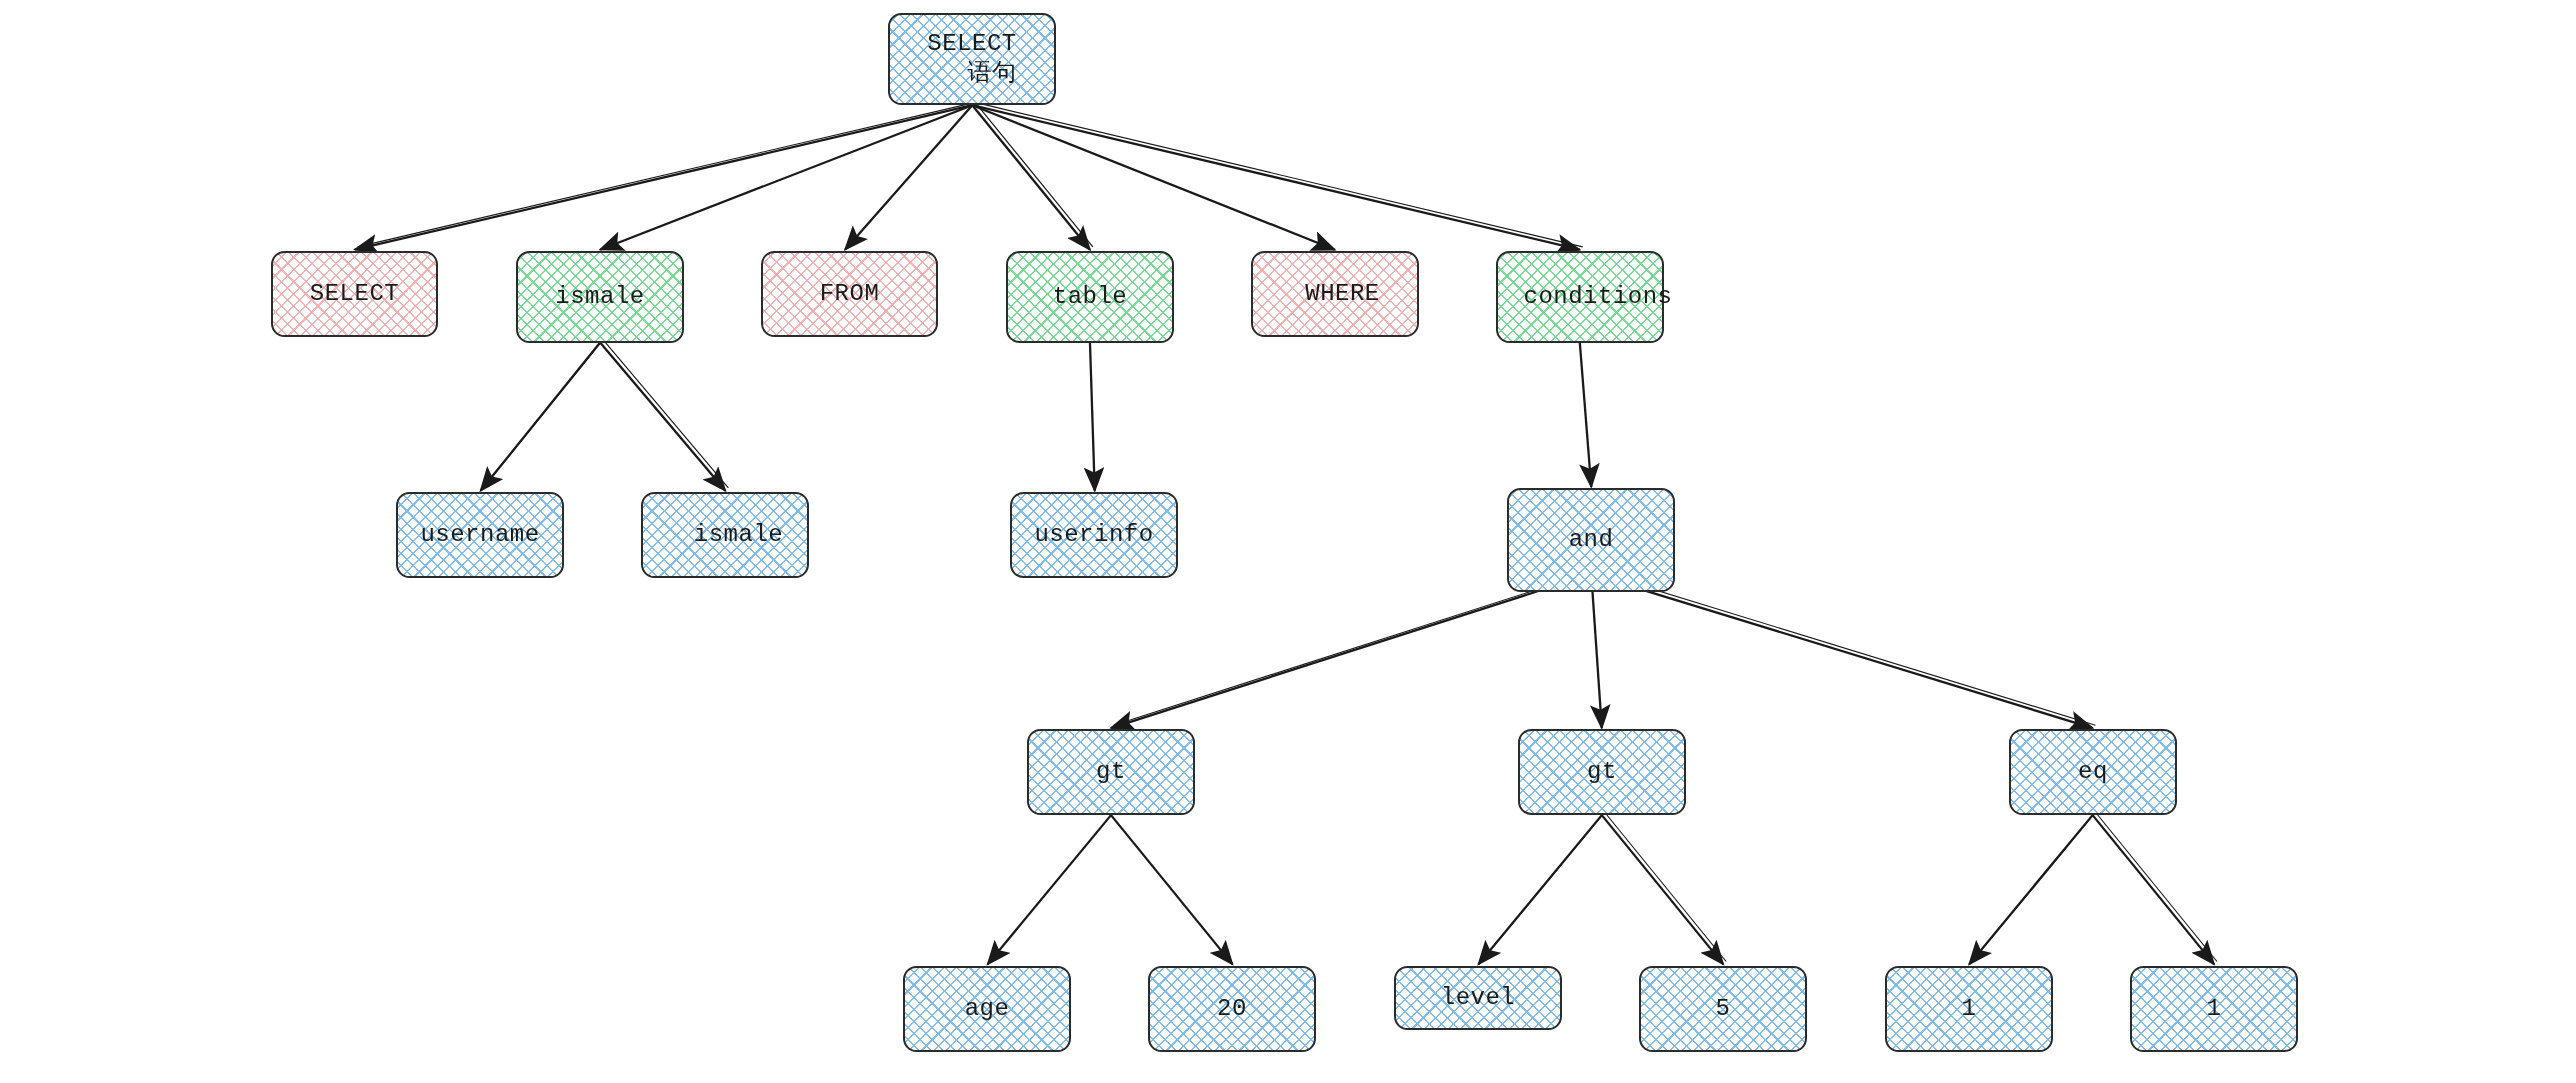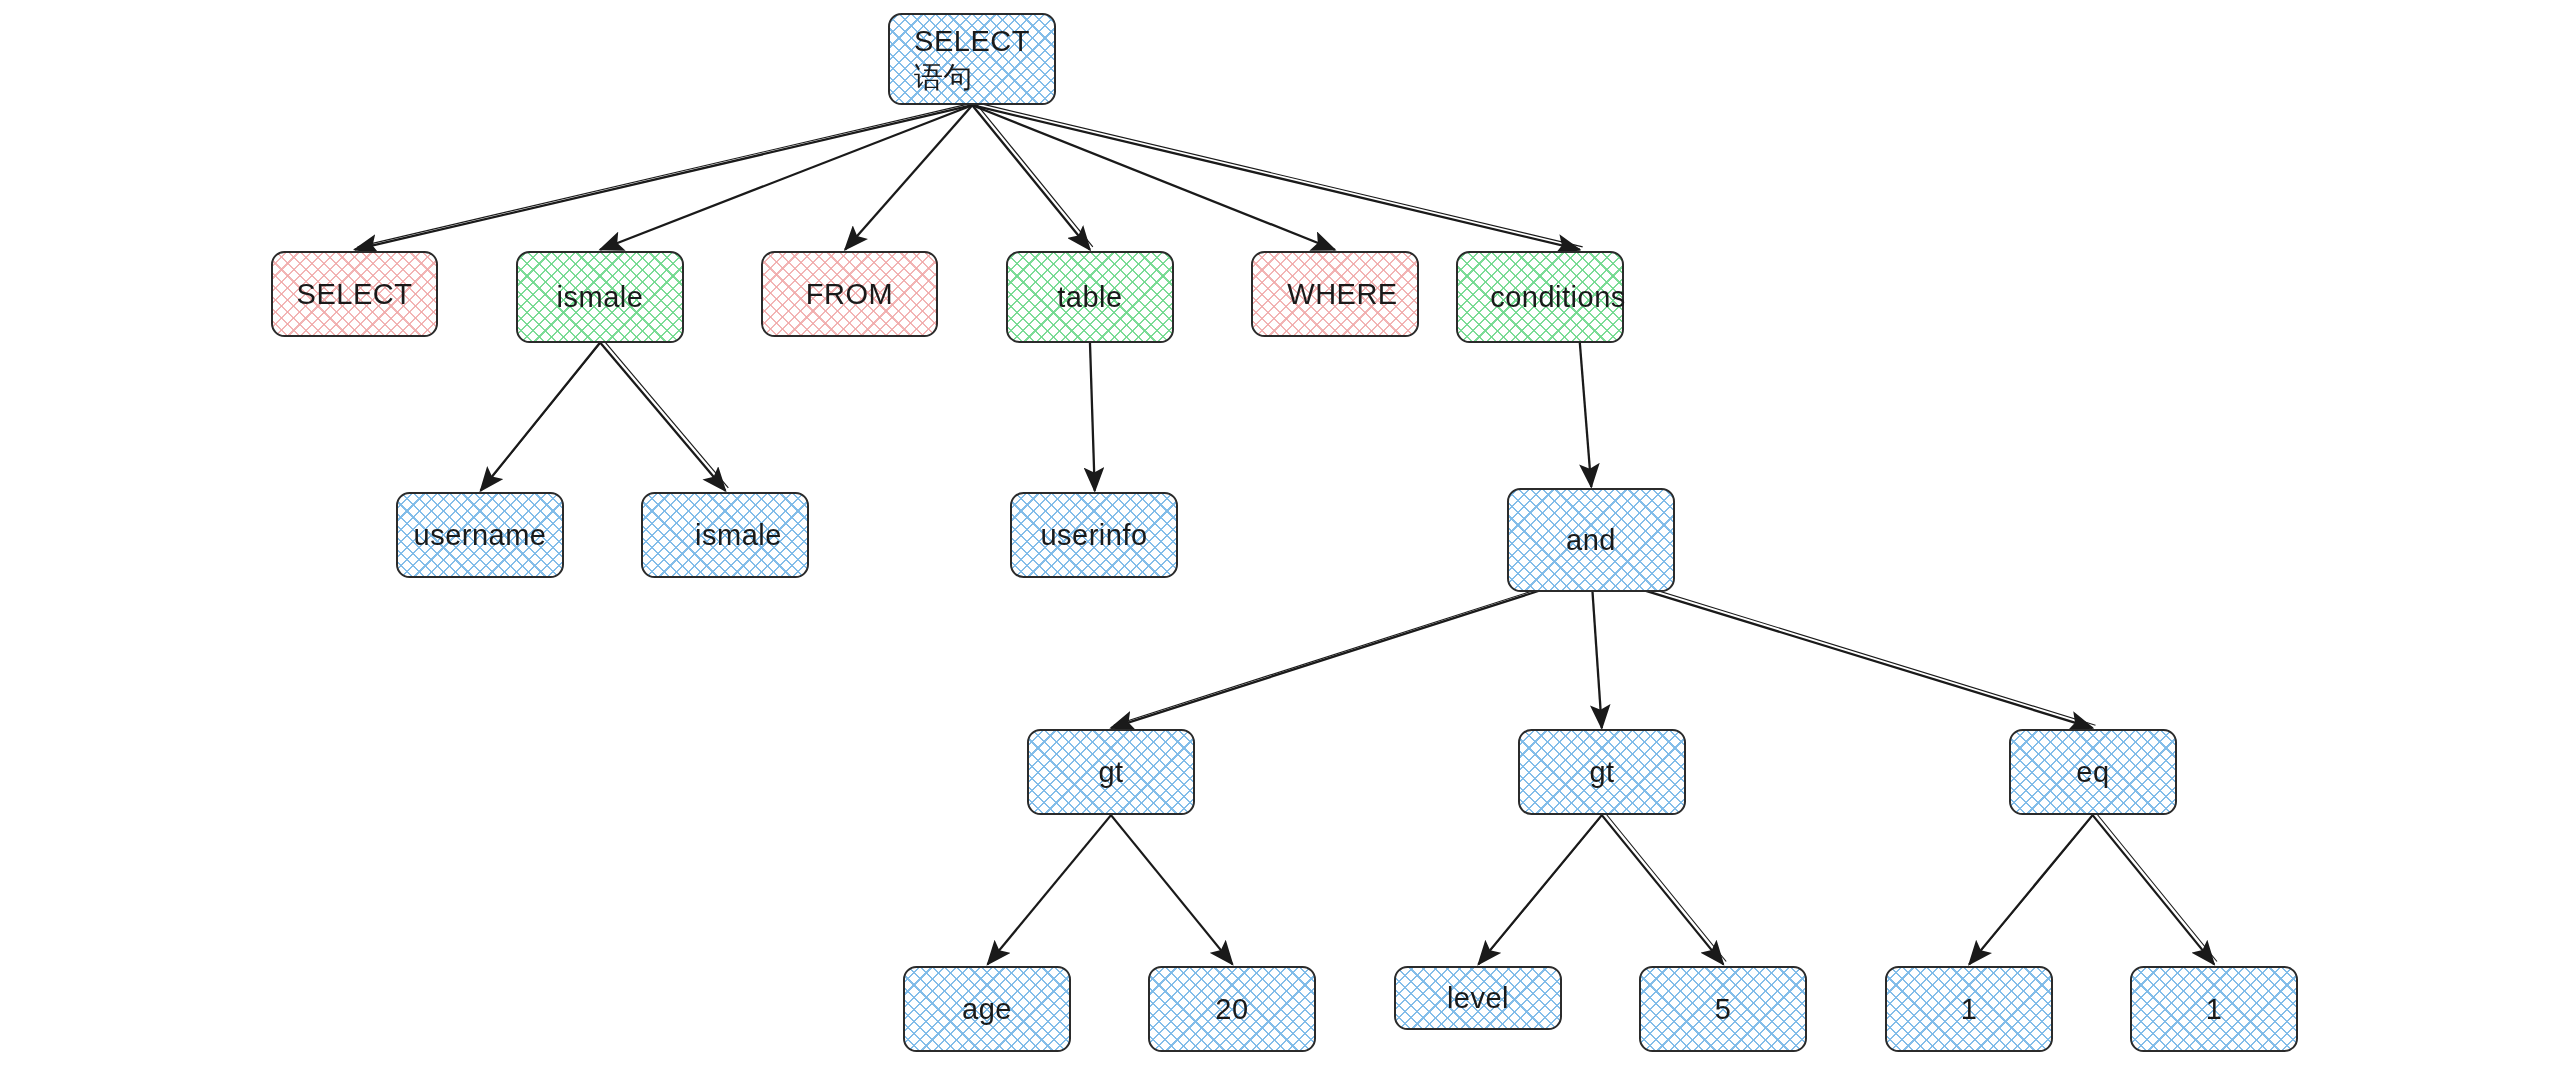--- a/index.html
+++ b/index.html
@@ -39,10 +39,10 @@
     display: flex;
     align-items: center;
     justify-content: center;
-    text-align: left;
+    text-align: right;
     color: #1a1a1a;
-    font-family: Liberation Sans, sans-serif;
-    font-size: 29px;
+    font-family: Liberation Mono, monospace;
+    font-size: 24px;
     line-height: 1.25;
     letter-spacing: 0.5px;
     white-space: pre;

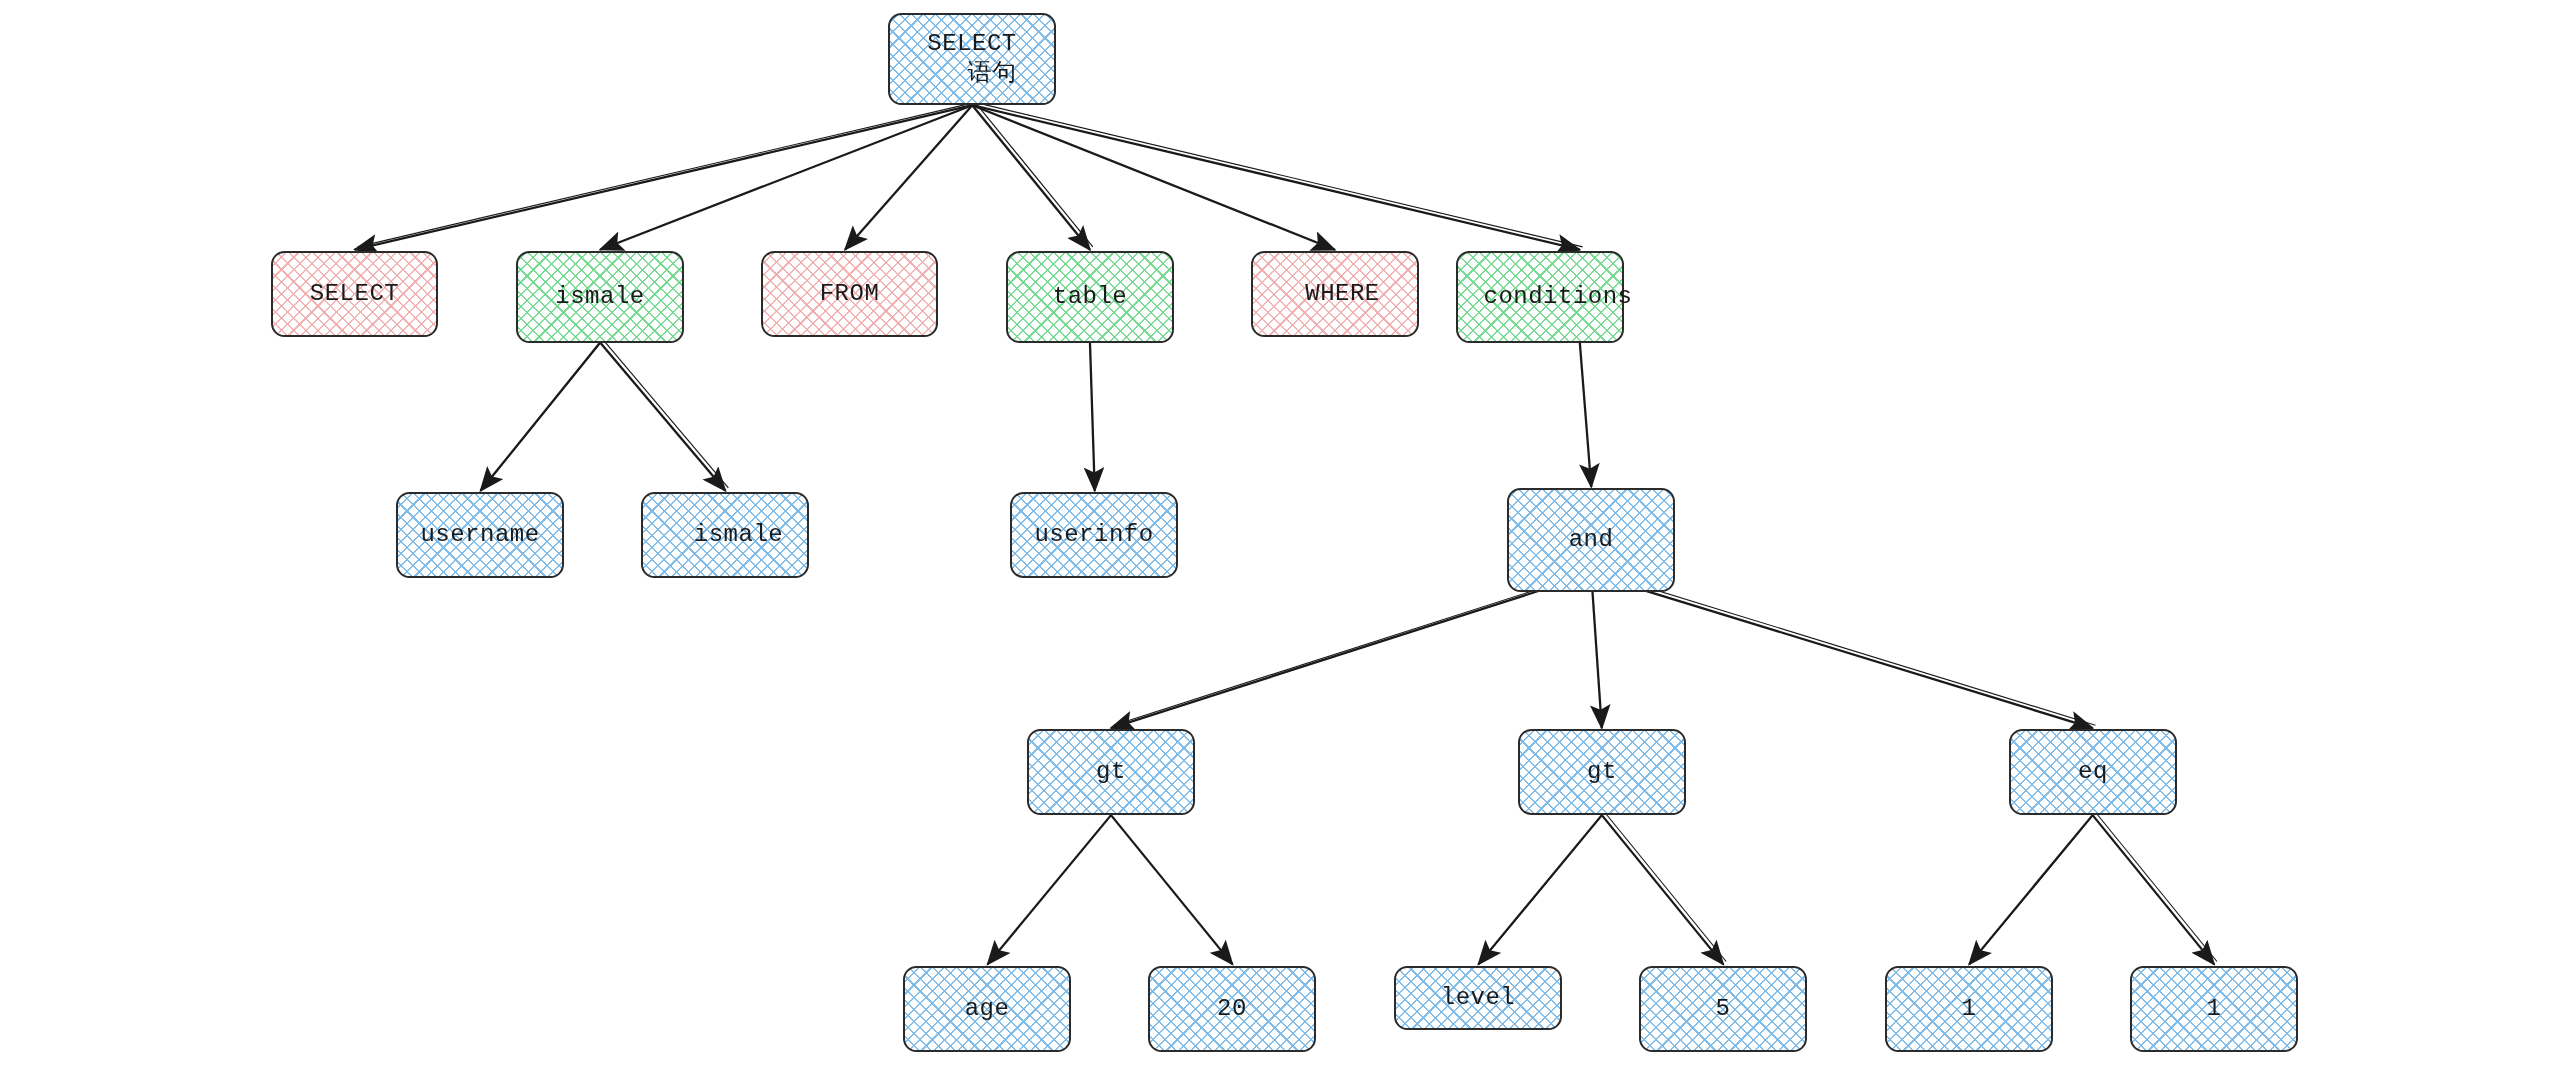--- a/index.html
+++ b/index.html
@@ -125,7 +125,7 @@
       <div class="node fill-pink" style="left: 761px; top: 251px; width: 177px; height: 86px;"><span class="node-label">FROM</span></div>
       <div class="node fill-green" style="left: 1006px; top: 251px; width: 168px; height: 92px;"><span class="node-label">table</span></div>
       <div class="node fill-pink" style="left: 1251px; top: 251px; width: 168px; height: 86px; padding-left: 15px;"><span class="node-label">WHERE</span></div>
-      <div class="node fill-green" style="left: 1456px; top: 251px; width: 168px; height: 92px; padding-left: 36px;"><span class="node-label">conditions</span></div>
+      <div class="node fill-green" style="left: 1496px; top: 251px; width: 168px; height: 92px; padding-left: 36px;"><span class="node-label">conditions</span></div>
       <div class="node fill-blue" style="left: 396px; top: 492px; width: 168px; height: 86px;"><span class="node-label">username</span></div>
       <div class="node fill-blue" style="left: 641px; top: 492px; width: 168px; height: 86px; padding-left: 27px;"><span class="node-label">ismale</span></div>
       <div class="node fill-blue" style="left: 1010px; top: 492px; width: 168px; height: 86px;"><span class="node-label">userinfo</span></div>

